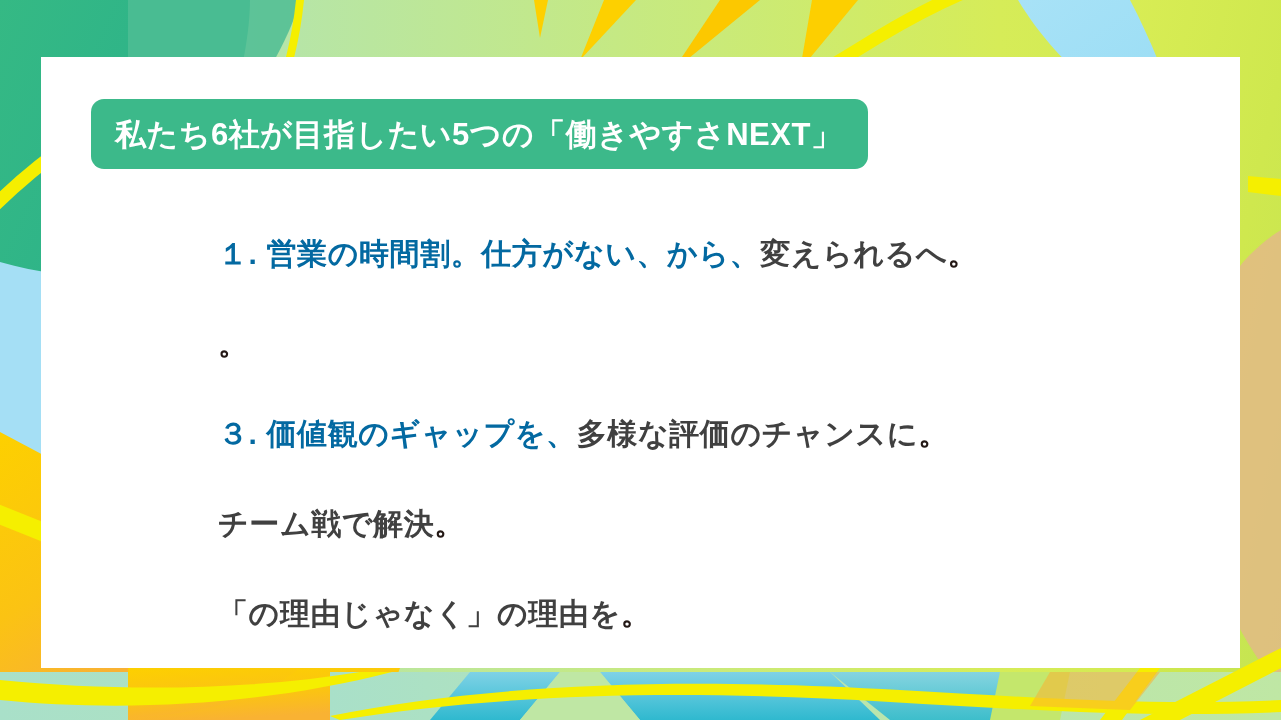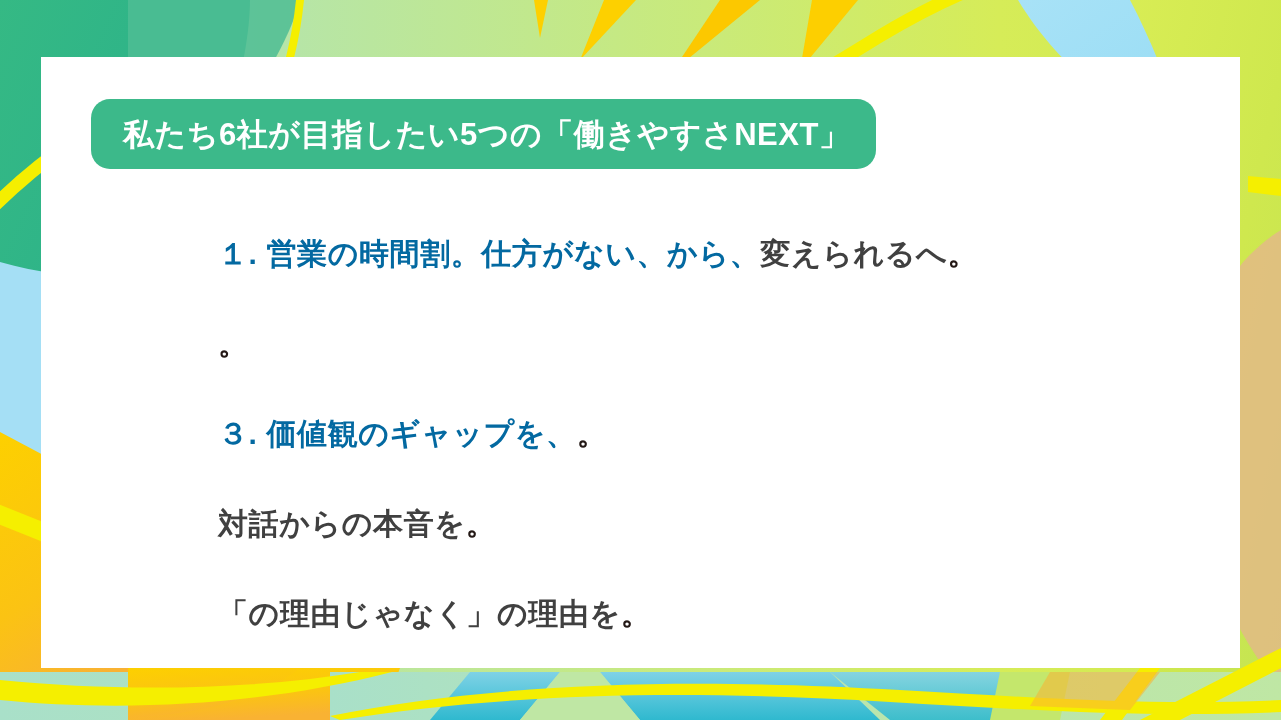--- a/index.html
+++ b/index.html
@@ -48,10 +48,10 @@
     top: 42px;
     height: 70px;
     box-sizing: border-box;
-    padding: 0 26px 0 32px;
+    padding: 0 26px 0 24px;
     display: flex;
     align-items: center;
-    border-radius: 19px;
+    border-radius: 13px;
     background: #3cb98a;
   }
   #title-text {

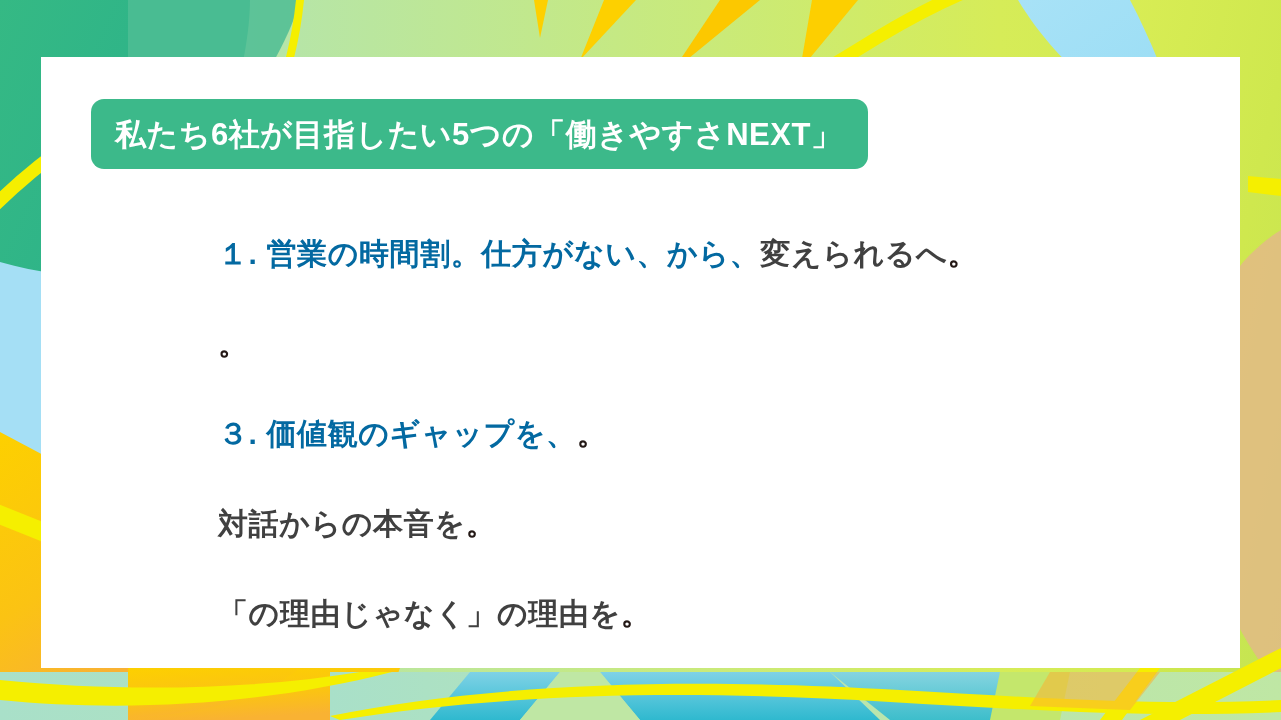--- a/index.html
+++ b/index.html
@@ -211,6 +211,7 @@
 
       <div class="list-item">
         <span class="seg-plain">３. 価値観のギャップを、</span>
+        <span class="seg-accent">多様な評価のチャンスに</span>
         <span class="seg-tail">。</span>
       </div>
 

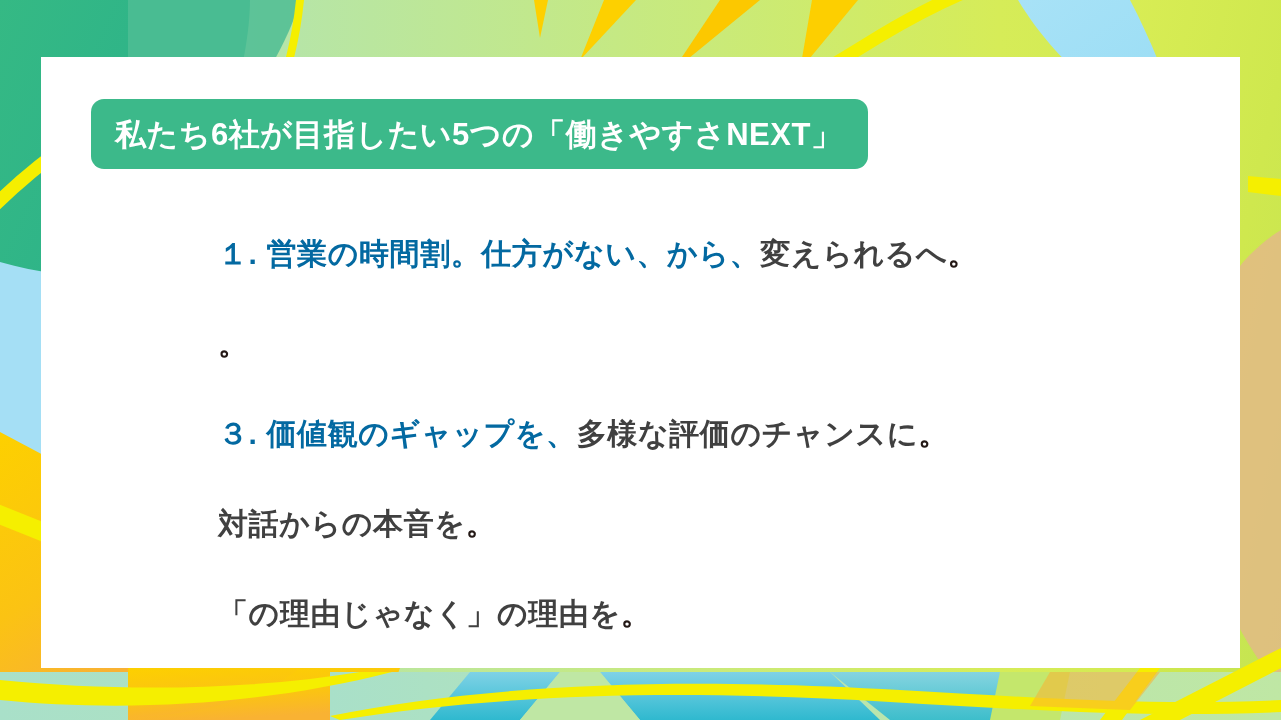--- a/index.html
+++ b/index.html
@@ -216,7 +216,7 @@
       </div>
 
       <div class="list-item">
-        <span class="seg-accent">対話からの本音を</span>
+        <span class="seg-accent">チーム戦で解決</span>
         <span class="seg-tail">。</span>
       </div>
 

